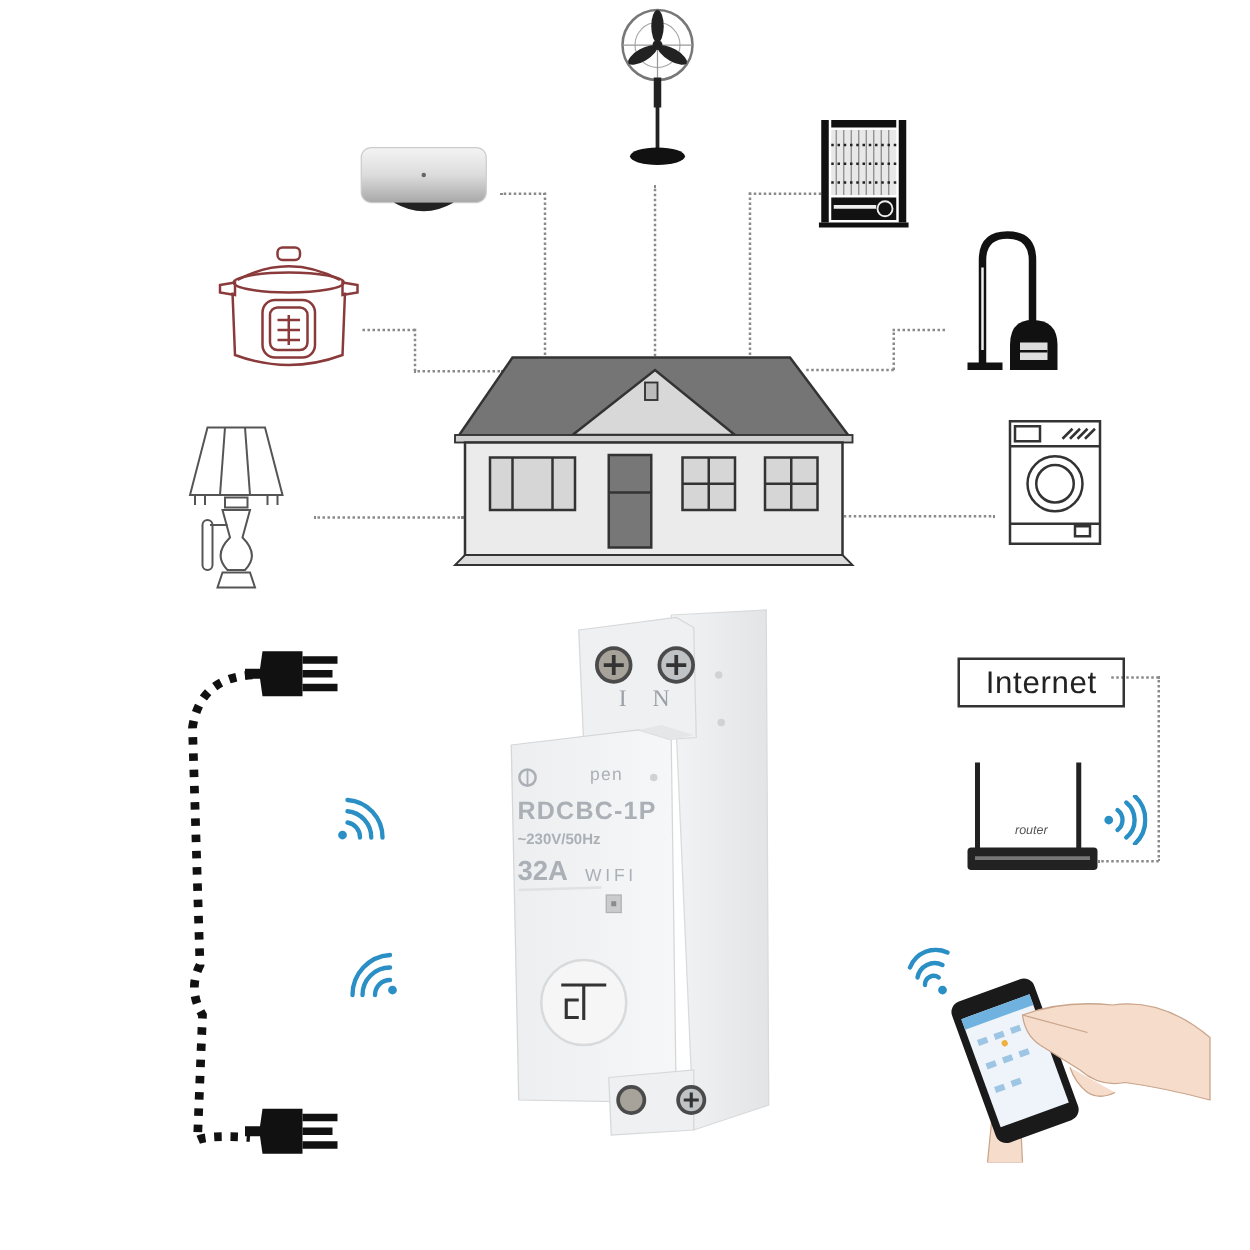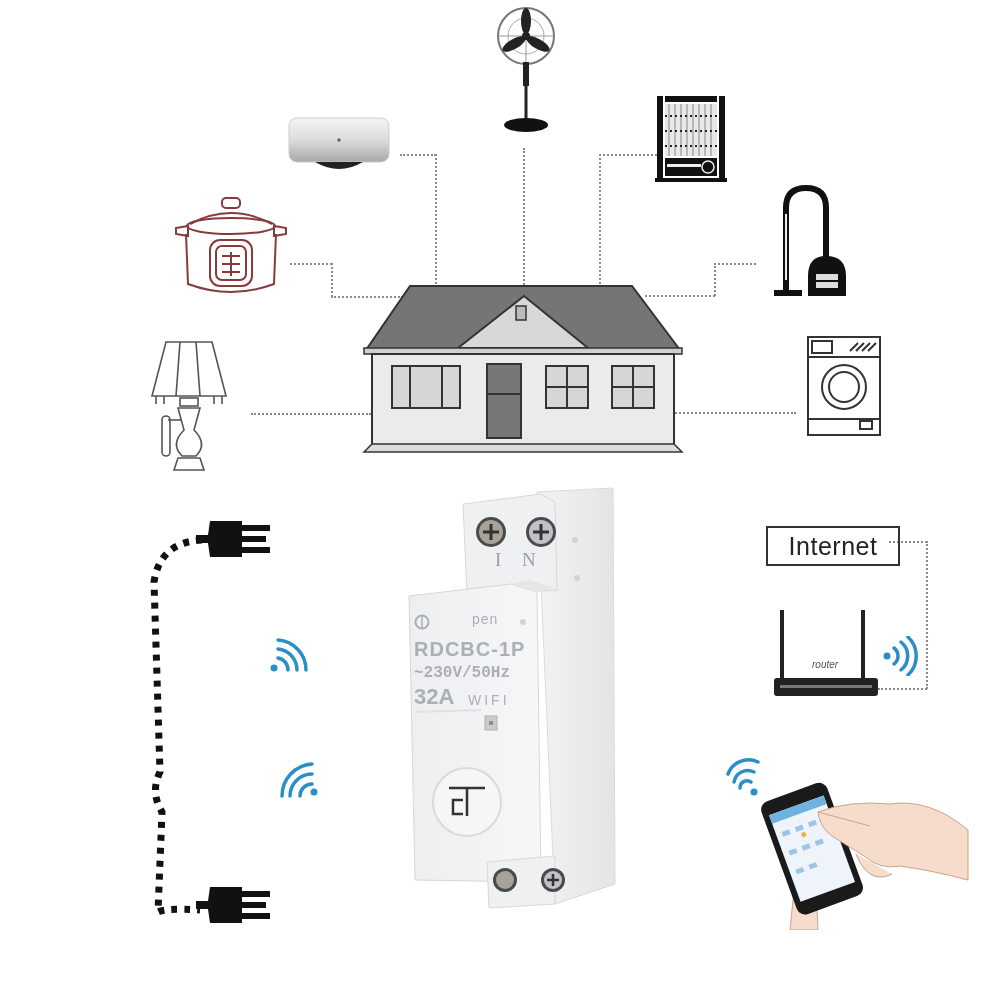--- a/index.html
+++ b/index.html
@@ -350,7 +350,7 @@
 </div>
 <div class="brk-text" style="left:432px;top:611px;font-size:14px;font-weight:normal;letter-spacing:1px;margin-left:40px;">pen</div>
 <div class="brk-text" style="left:414px;top:638px;font-size:20px;letter-spacing:1px;">RDCBC-1P</div>
-<div class="brk-text" style="left:414px;top:664px;font-size:16px;font-family:Liberation Mono, monospace;">~230V/50Hz</div>
+<div class="brk-text" style="left:414px;top:664px;font-size:12px;">~230V/50Hz</div>
 <div class="brk-text" style="left:414px;top:684px;font-size:22px;">32A</div>
 <div class="brk-text" style="left:468px;top:692px;font-size:14px;letter-spacing:3px;font-weight:normal;">WIFI</div>
 

